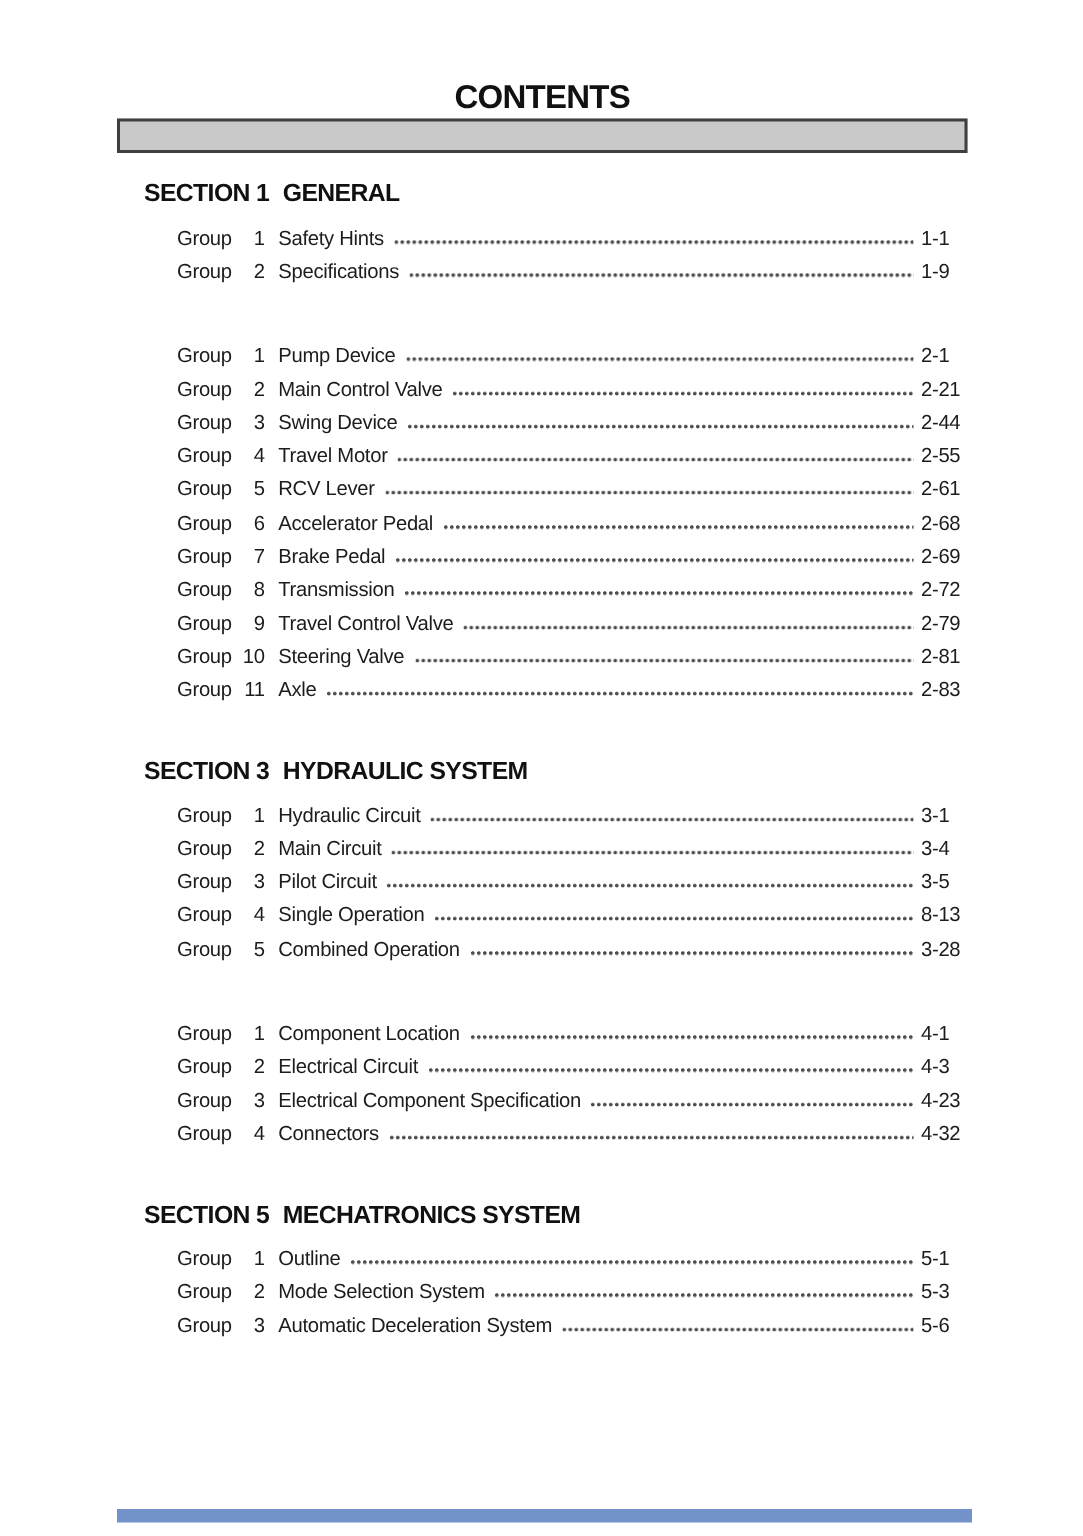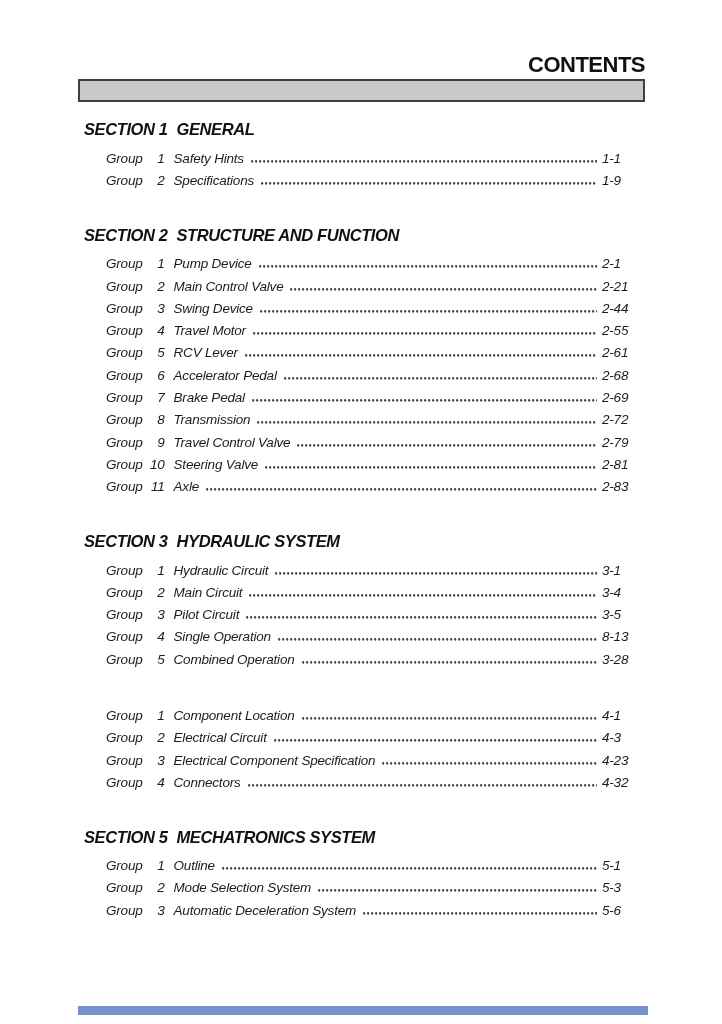--- a/index.html
+++ b/index.html
@@ -21,7 +21,7 @@
   }
   .page-title {
     margin: 53px 0 2px 0;
-    text-align: right;
+    text-align: center;
     font-size: 22px;
     line-height: 24px;
     font-weight: 700;

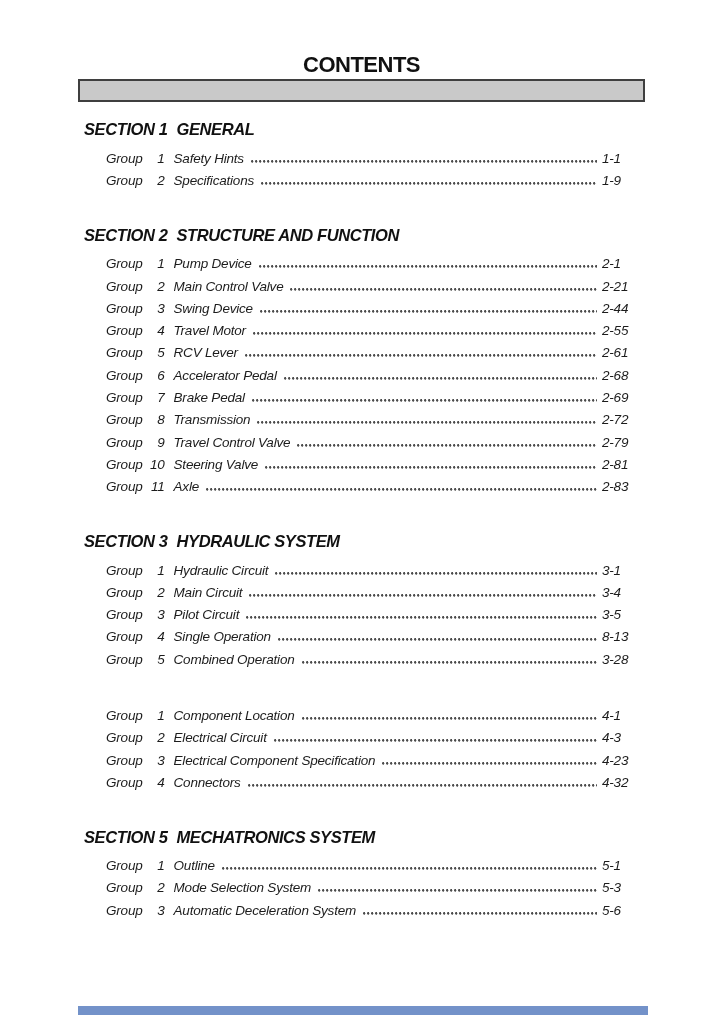--- a/index.html
+++ b/index.html
@@ -36,10 +36,9 @@
   
   .sections {
     position: absolute;
-    left: 84px;
+    left: 96px;
     top: 120px;
     width: 556px;
-    font-style: italic;
   }
   .toc-section { margin-bottom: 34px; }
   .section-heading {

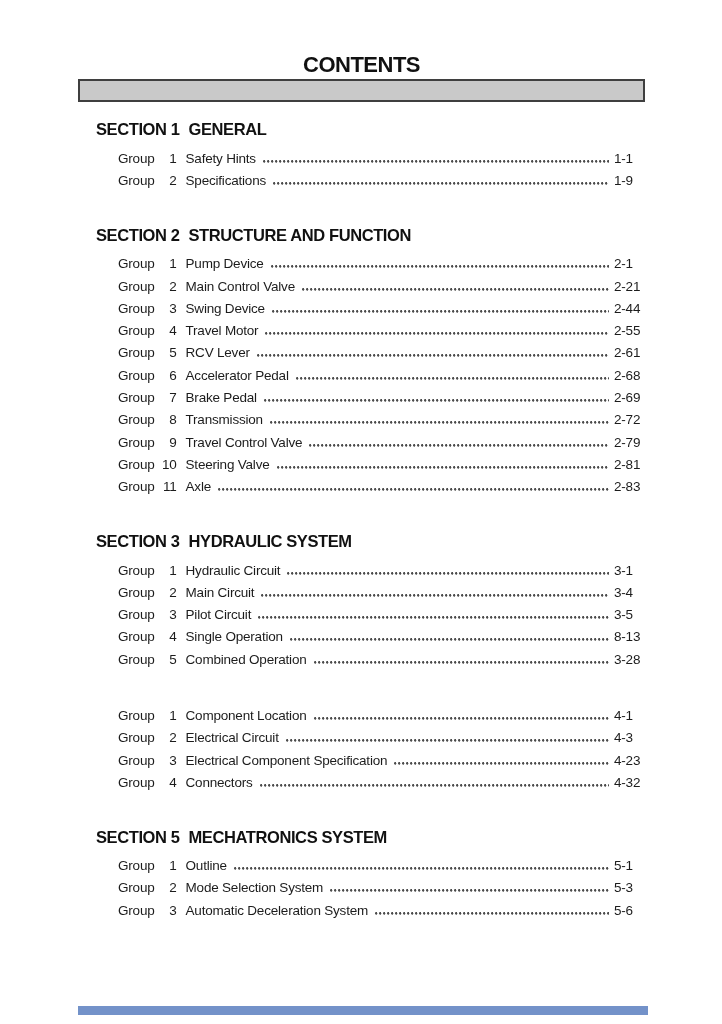--- a/index.html
+++ b/index.html
@@ -120,9 +120,6 @@
   </section>
 
   <section class="toc-section">
-    <h2 class="section-heading">
-      <span class="sec-label">SECTION 2</span><span class="sec-name">STRUCTURE AND FUNCTION</span>
-    </h2>
     <div class="group-list">
   <div class="group-row">
     <span class="g-label">Group</span>

